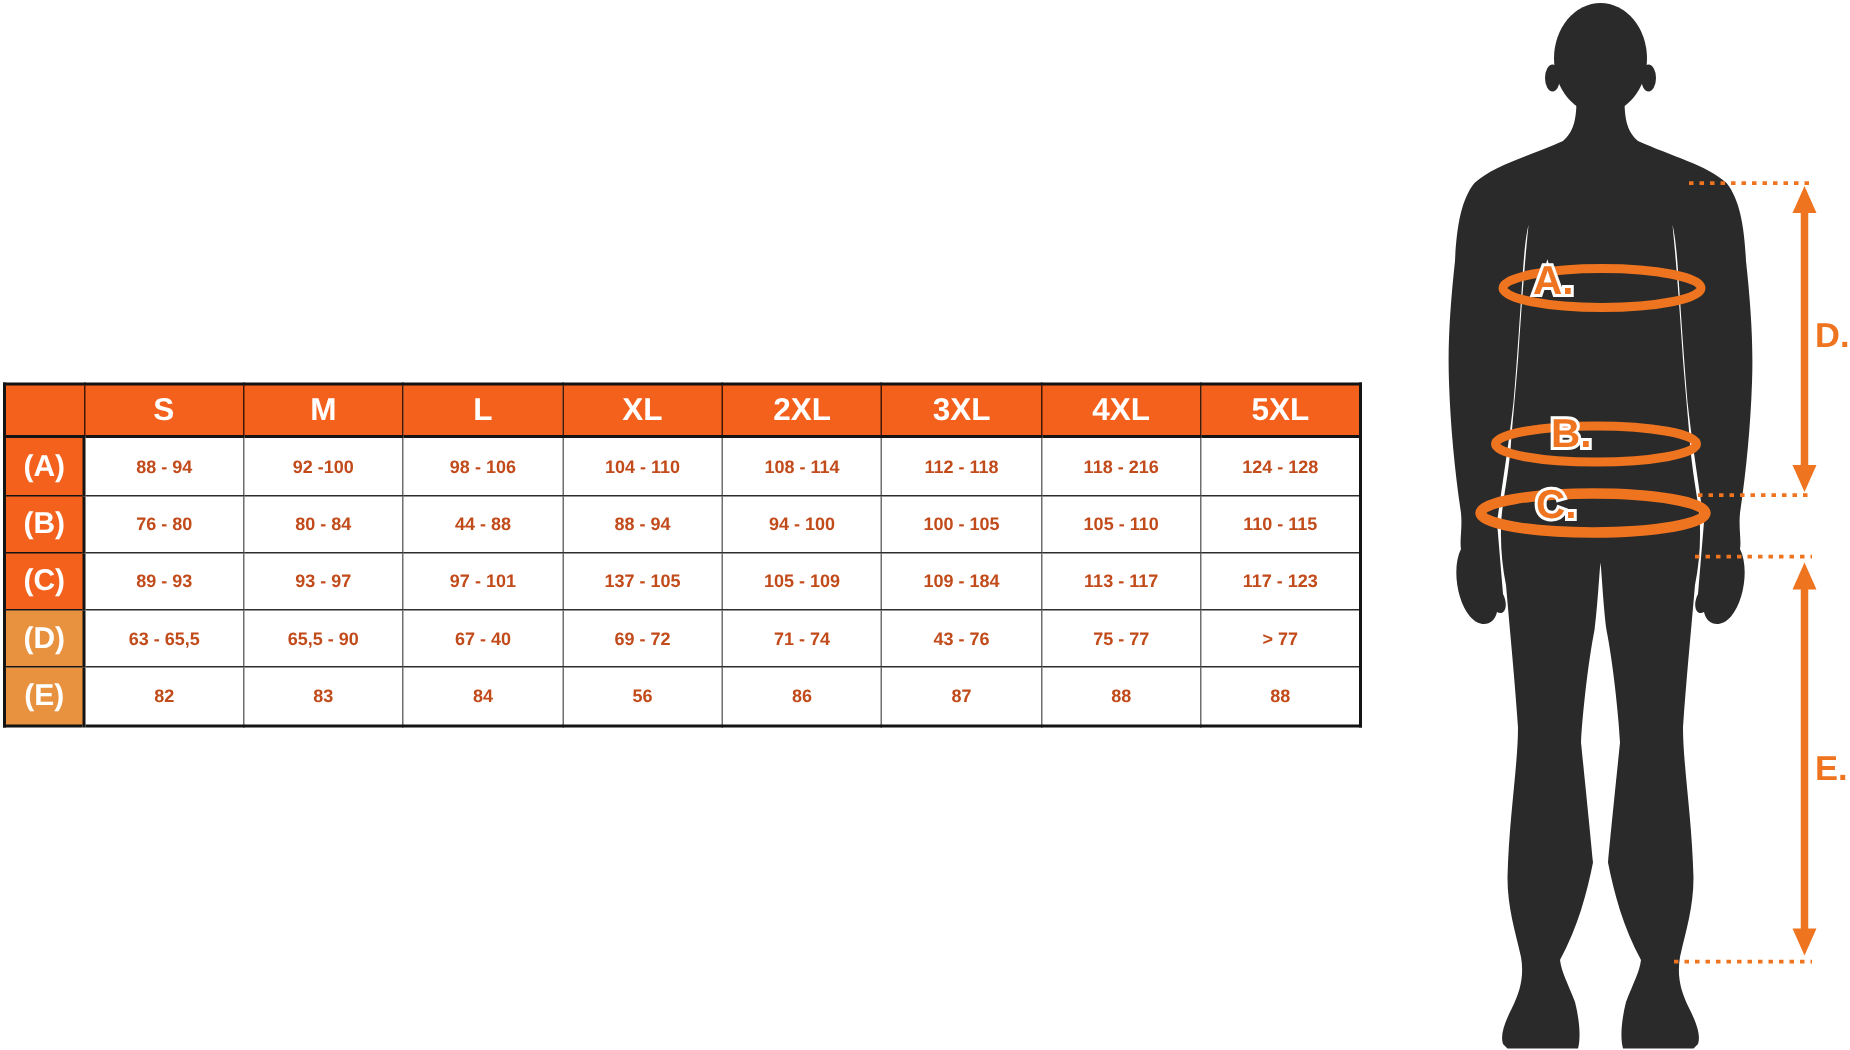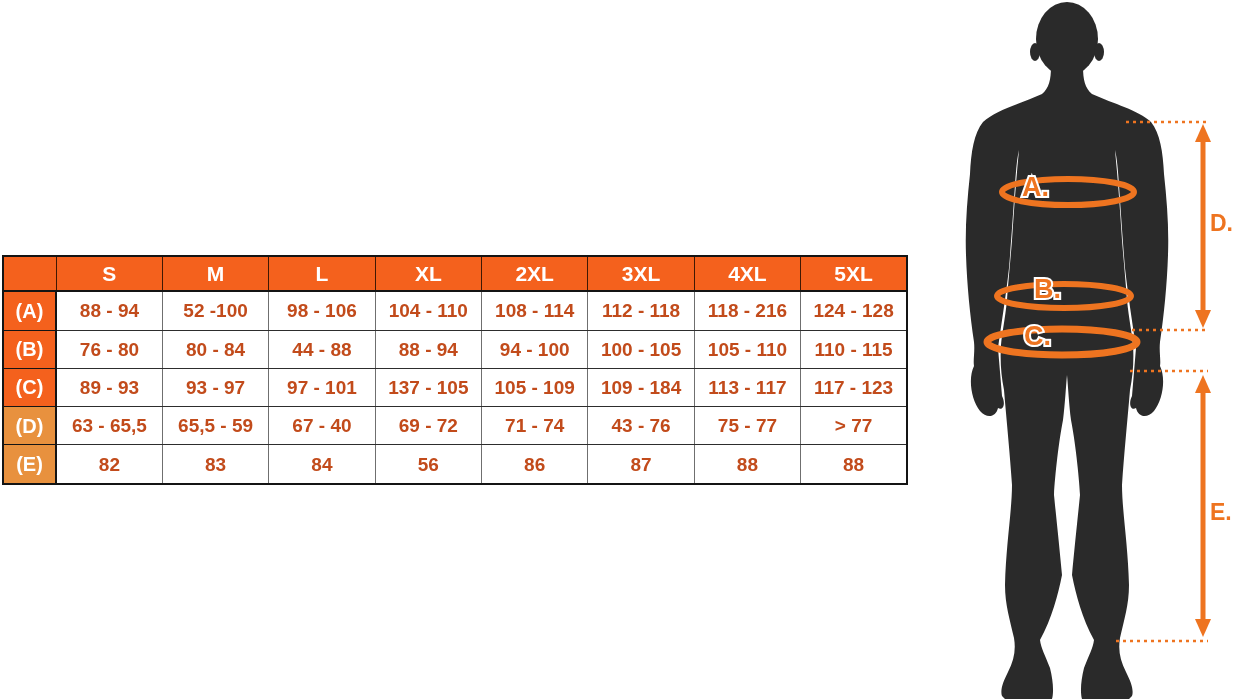--- a/index.html
+++ b/index.html
@@ -39,7 +39,7 @@
   table.size-chart tr.muted td.label{background:var(--orange-muted);}
   table.size-chart td.value{
     background:#ffffff;color:var(--value-text);
-    font-weight:bold;font-size:19px;
+    font-weight:bold;font-size:12px;
     border-left:1px solid #6f6f6f;border-right:1px solid #6f6f6f;
     border-top:1px solid #2d2d2d;border-bottom:1px solid #2d2d2d;
   }

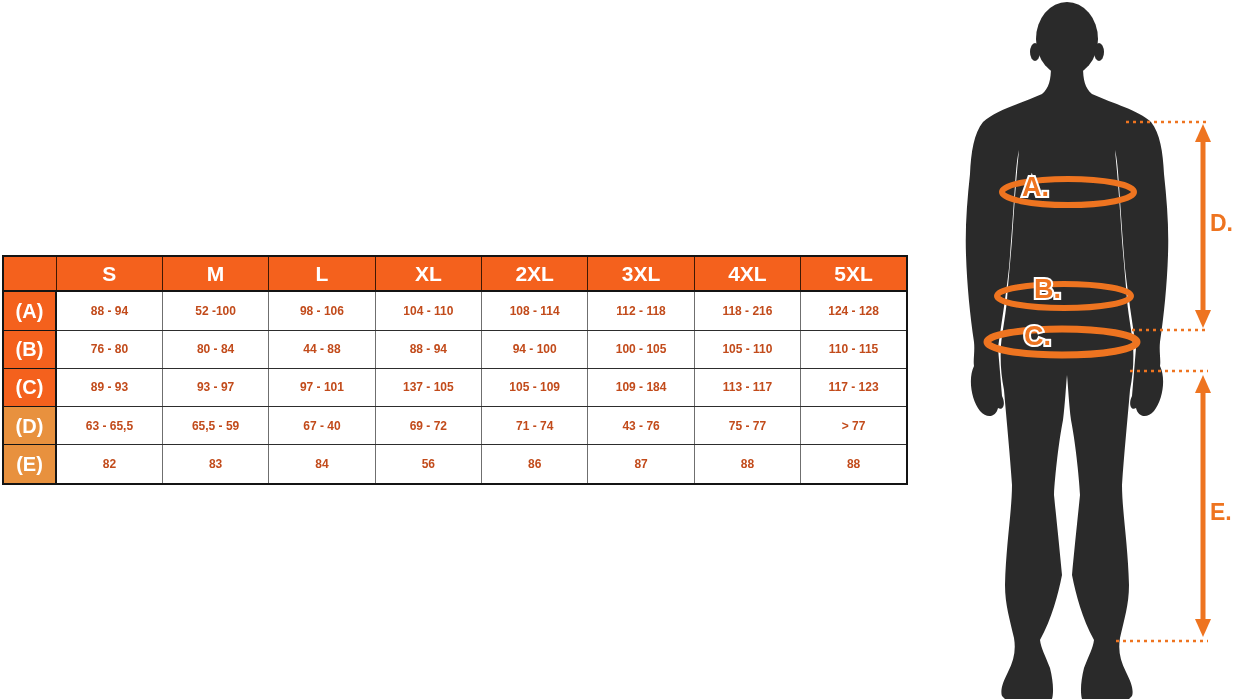--- a/index.html
+++ b/index.html
@@ -93,7 +93,7 @@
         <tr>
           <td class="label">(A)</td>
           <td class="value">88 - 94</td>
-          <td class="value">52 -100</td>
+          <td class="value">92 -100</td>
           <td class="value">98 - 106</td>
           <td class="value">104 - 110</td>
           <td class="value">108 - 114</td>

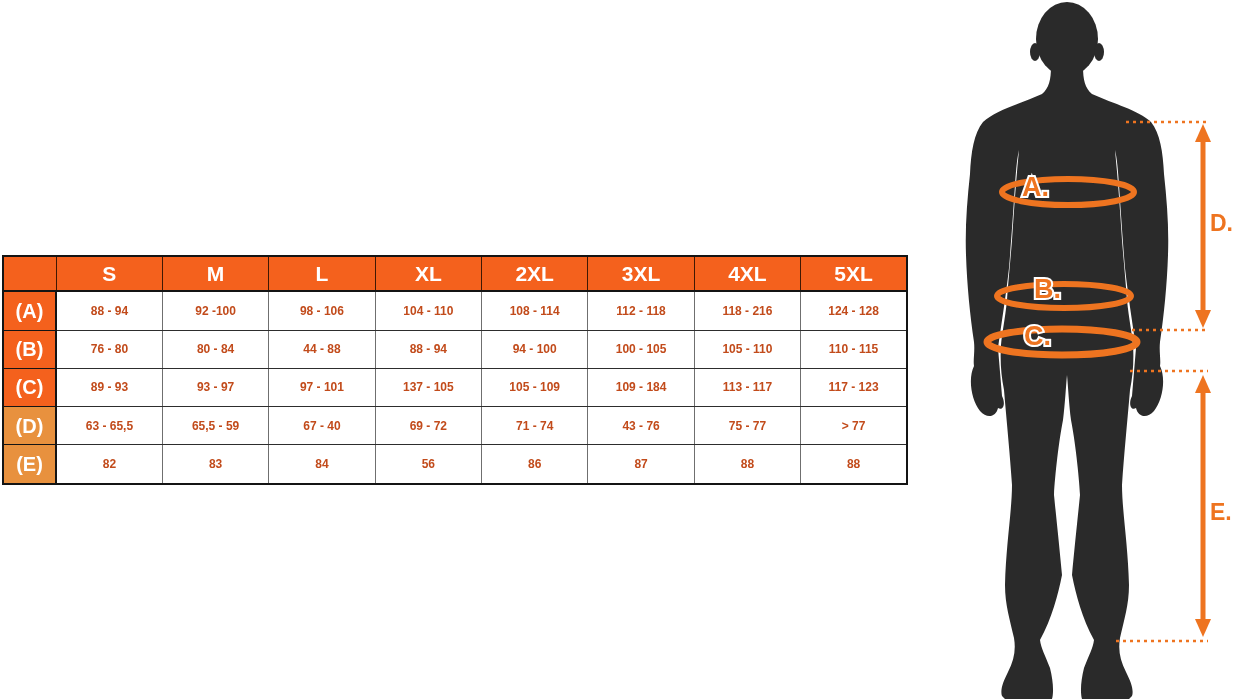--- a/index.html
+++ b/index.html
@@ -126,7 +126,7 @@
         <tr class="muted">
           <td class="label">(D)</td>
           <td class="value">63 - 65,5</td>
-          <td class="value">65,5 - 59</td>
+          <td class="value">65,5 - 90</td>
           <td class="value">67 - 40</td>
           <td class="value">69 - 72</td>
           <td class="value">71 - 74</td>

